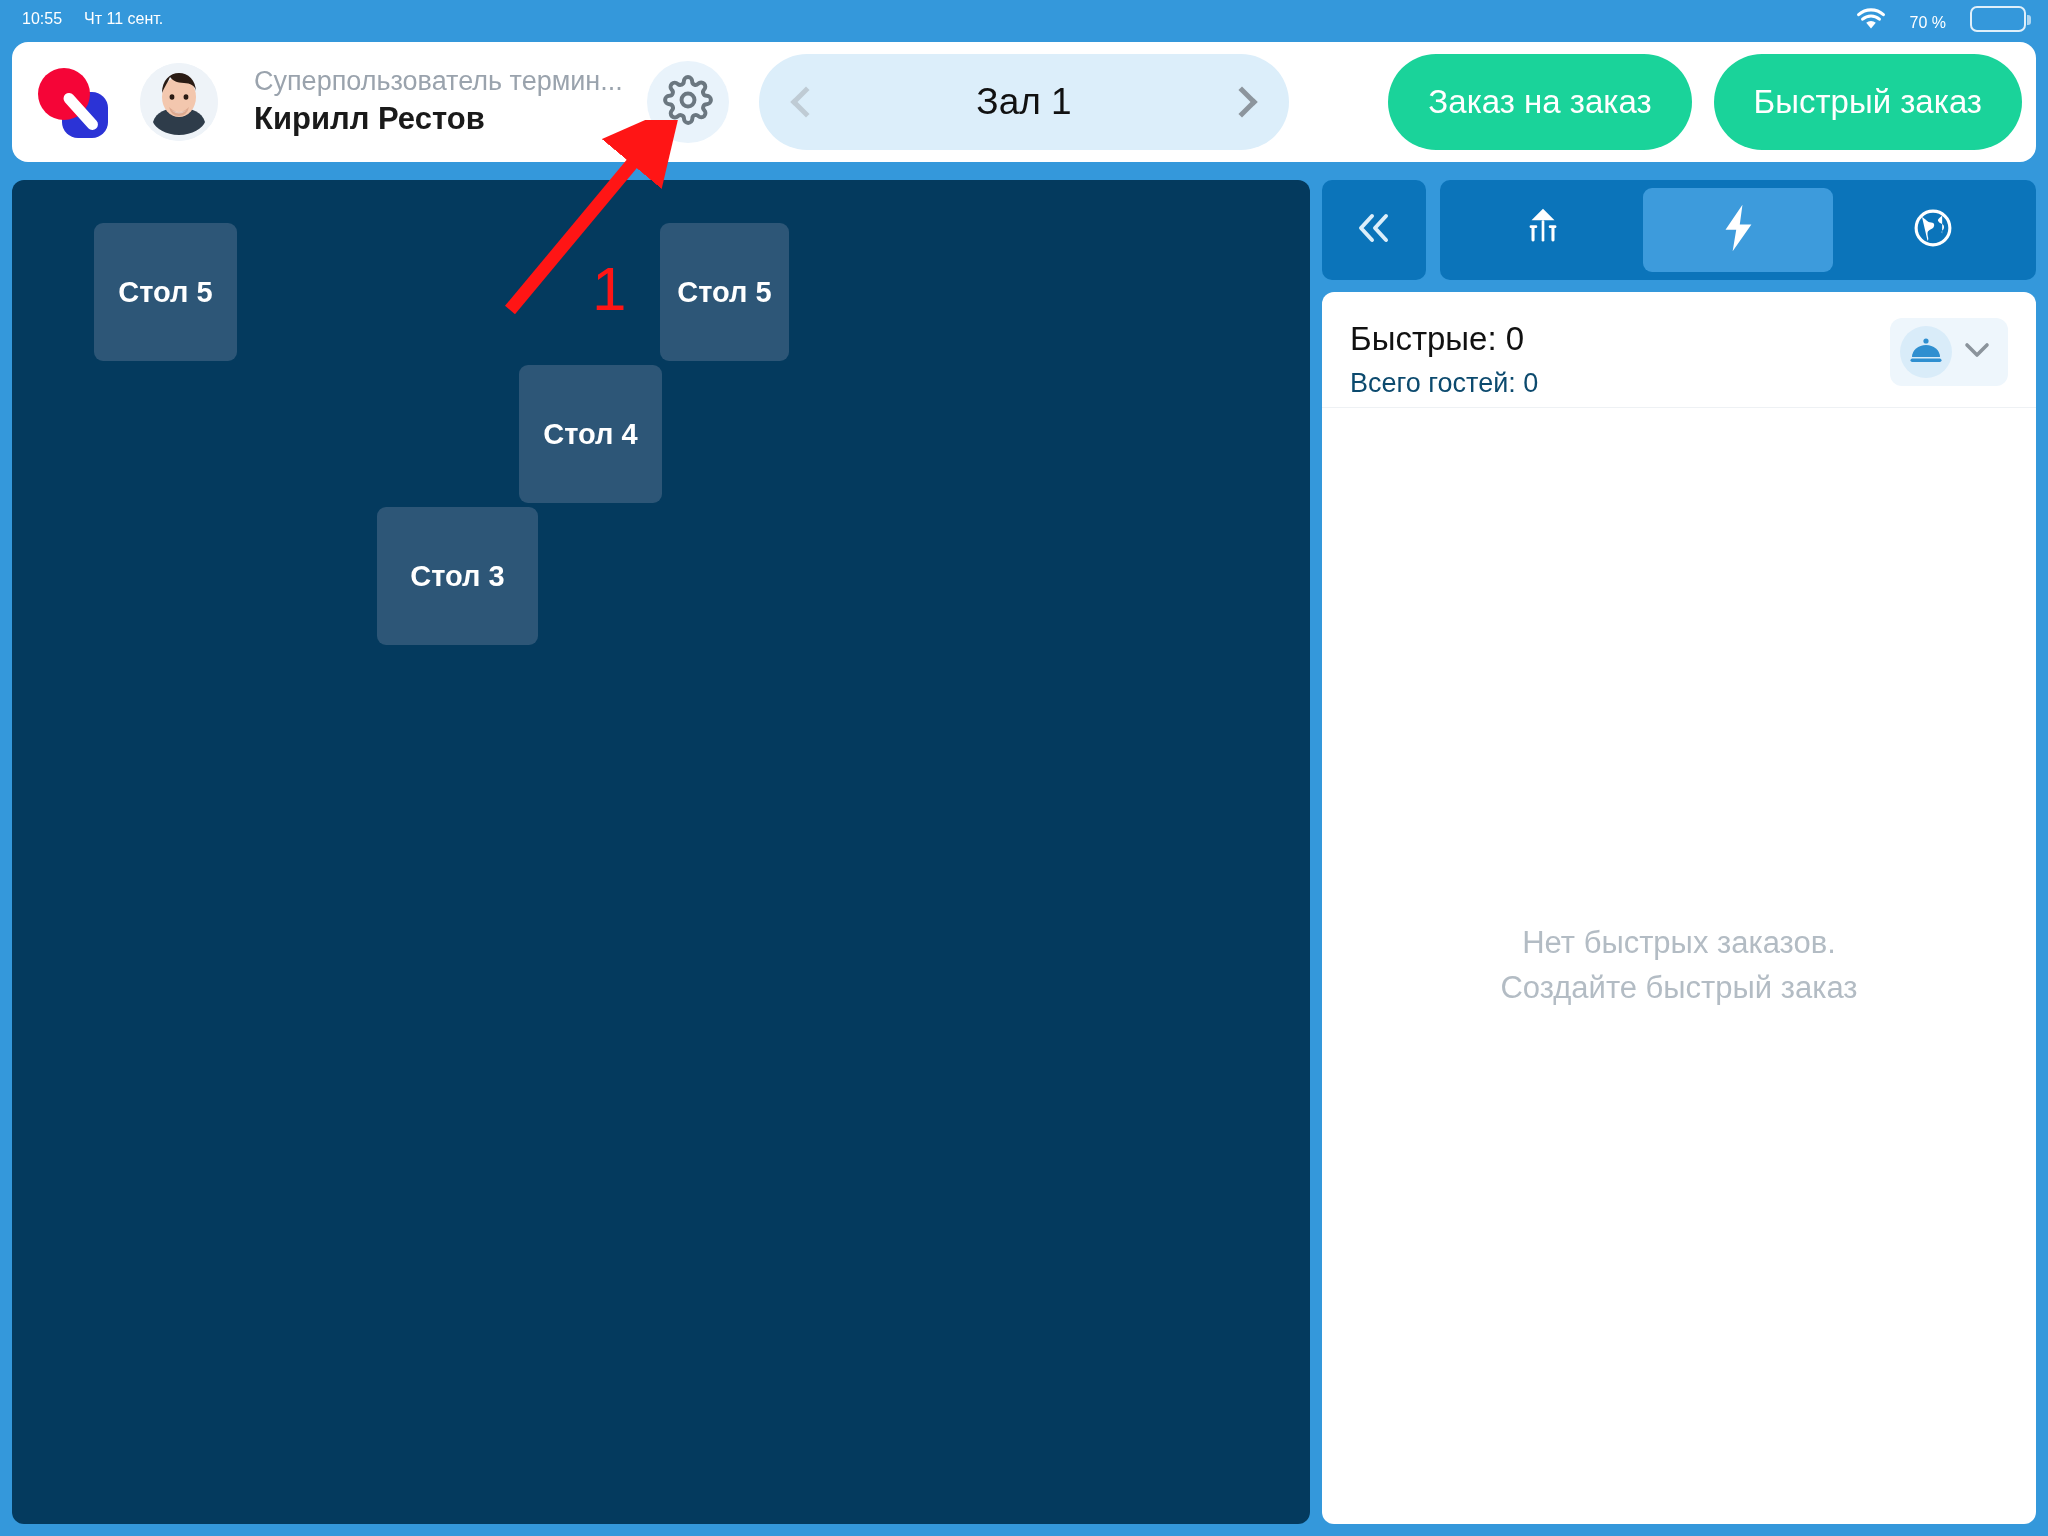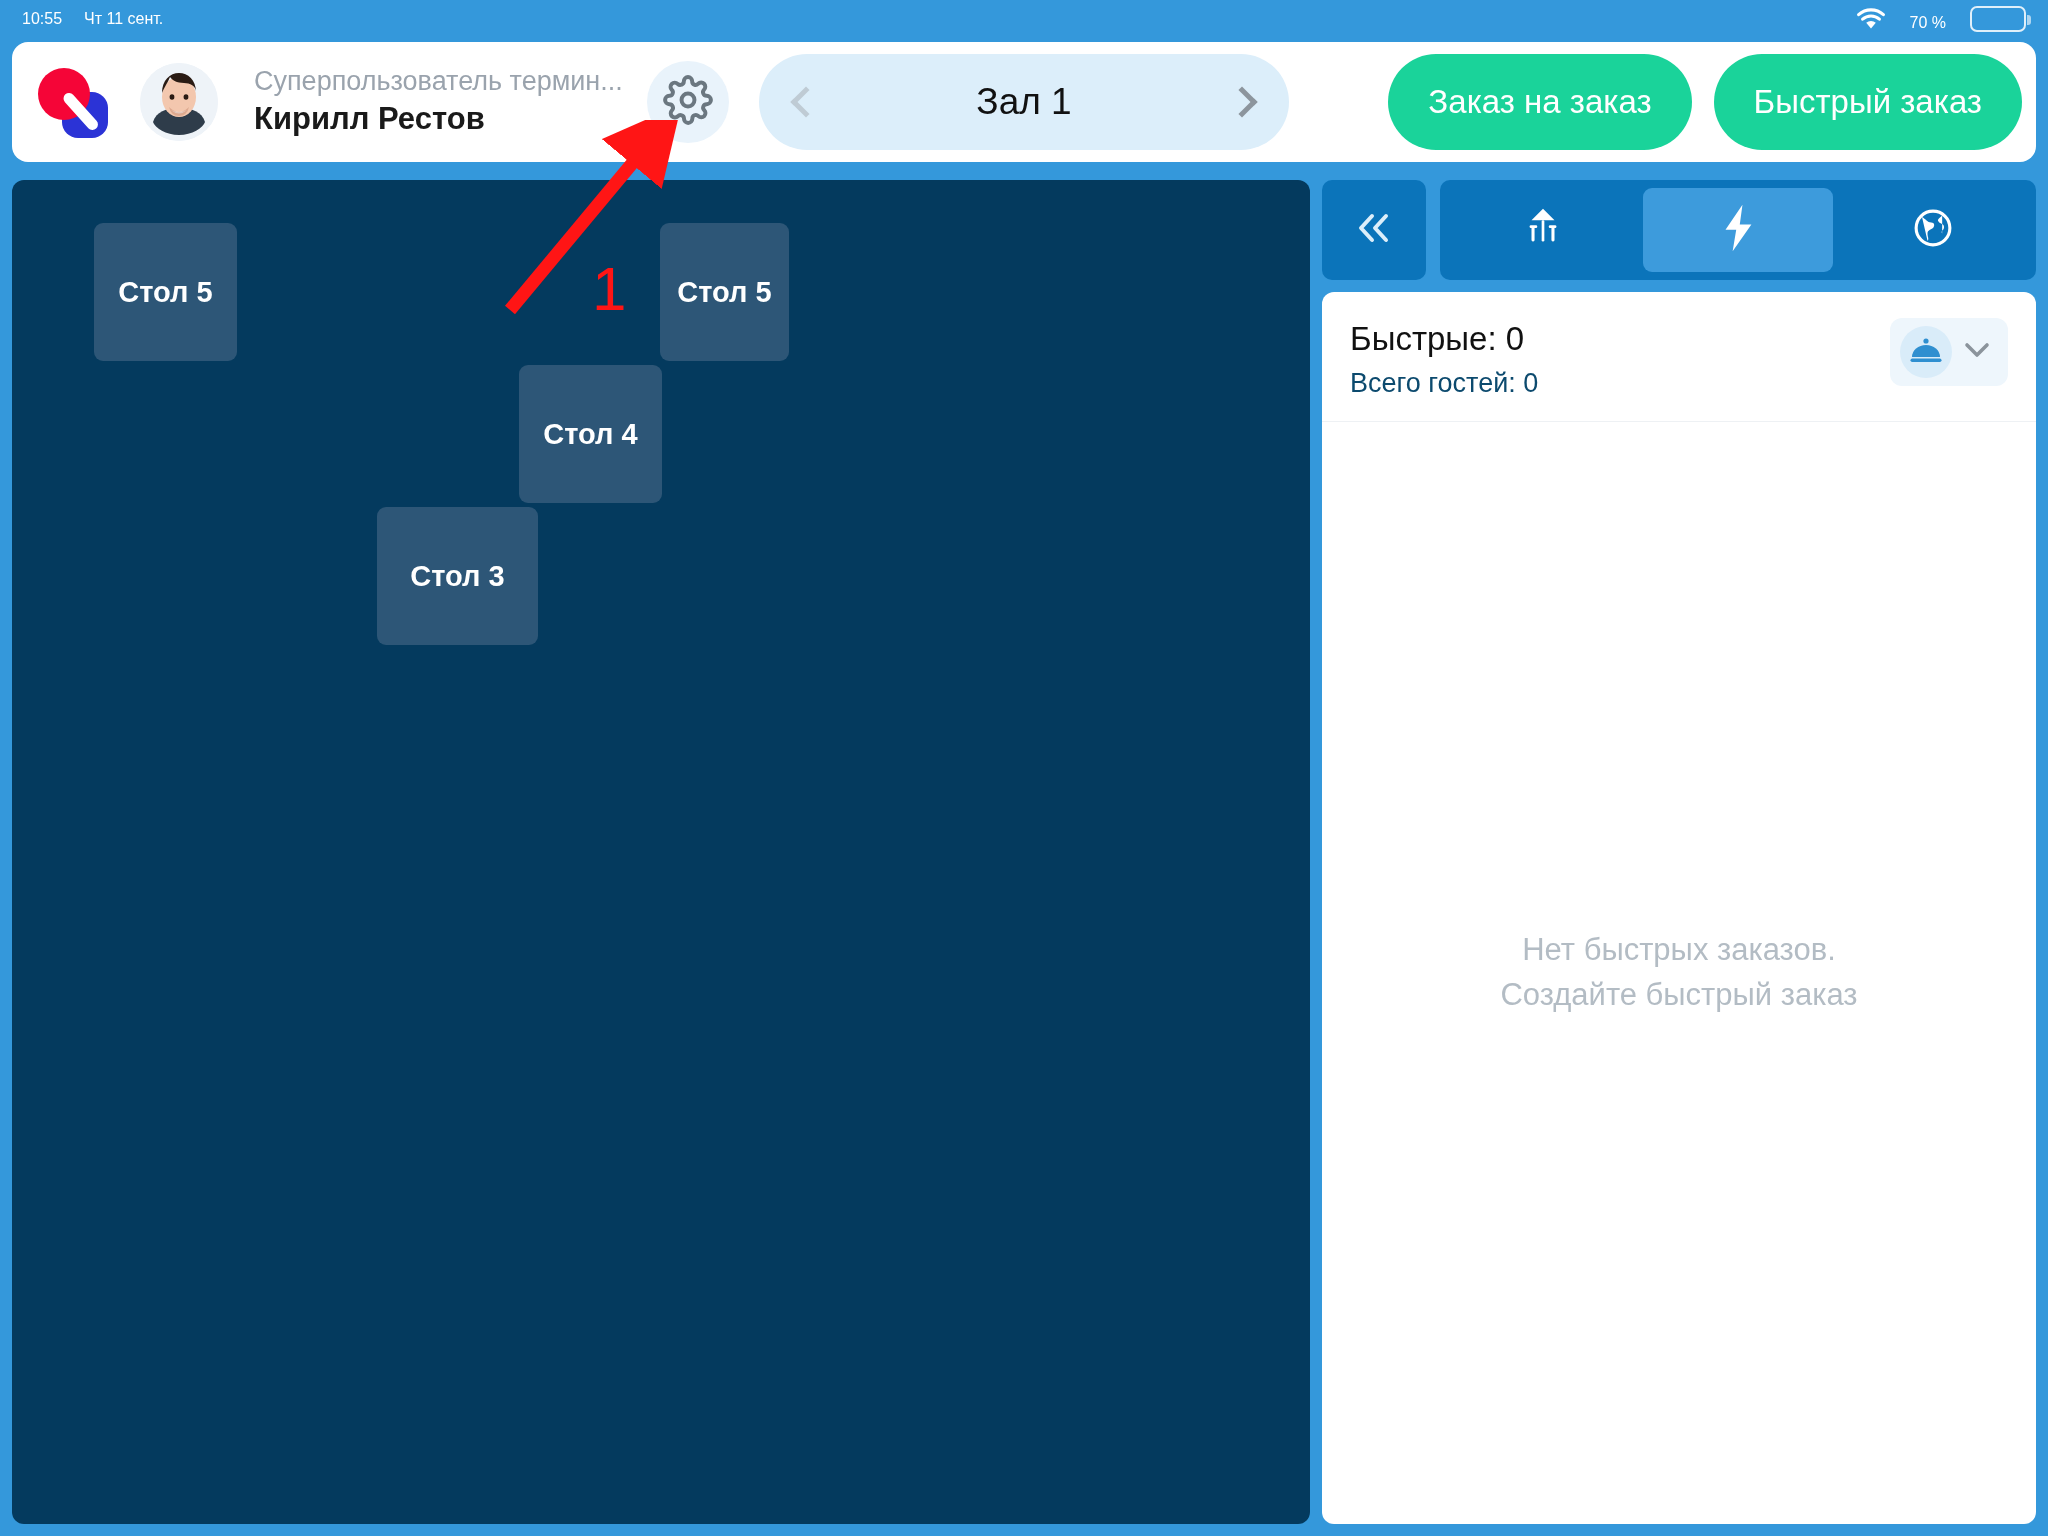--- a/index.html
+++ b/index.html
@@ -127,7 +127,7 @@
     display:flex; flex-direction:column; overflow:hidden;
   }
   .rp-head{
-    display:flex; align-items:flex-start; padding:26px 28px 22px 28px;
+    display:flex; align-items:flex-start; padding:26px 28px 8px 28px;
     border-bottom:1px solid #eef1f4;
   }
   .rp-head-txt{ flex:1; }

